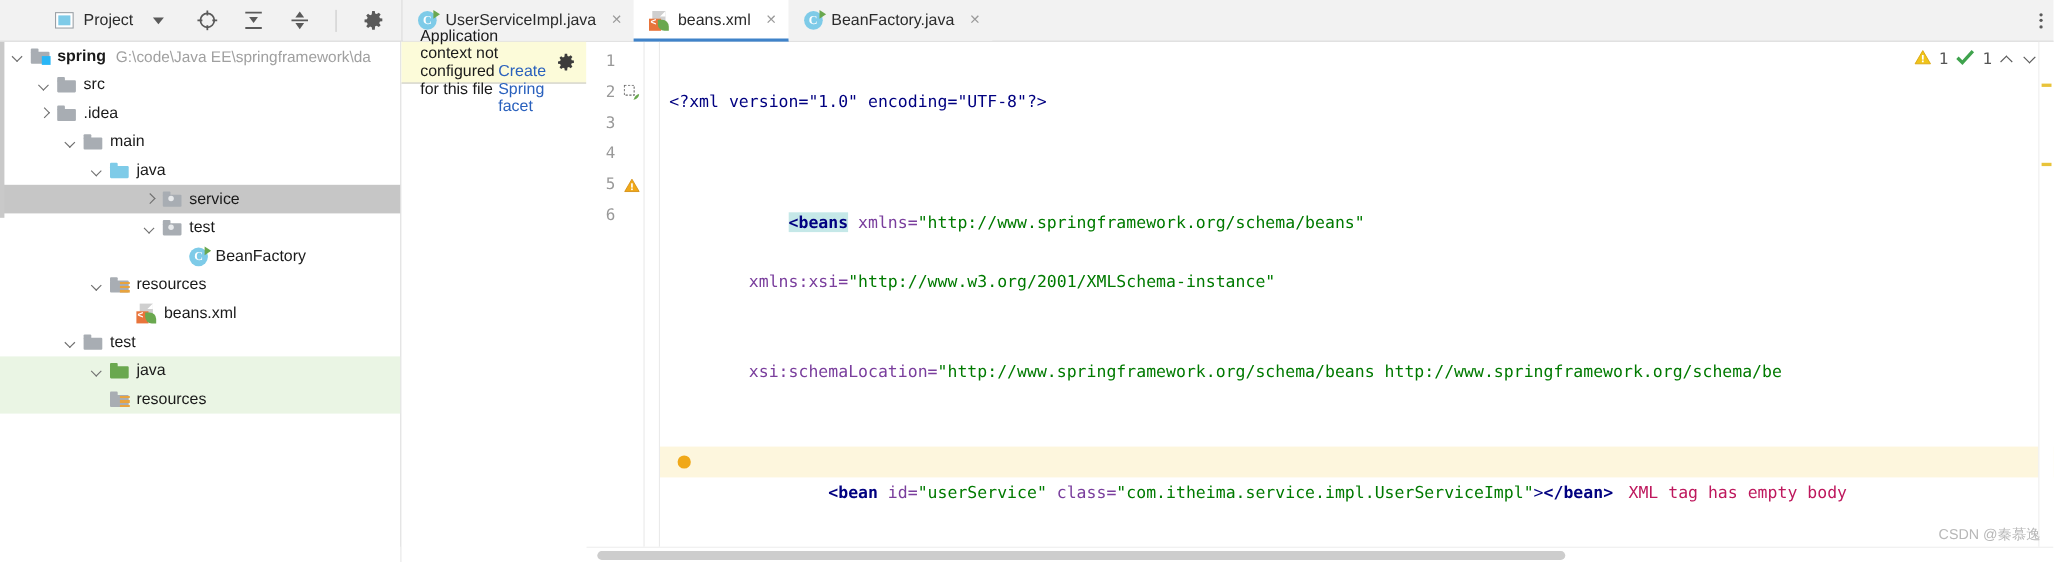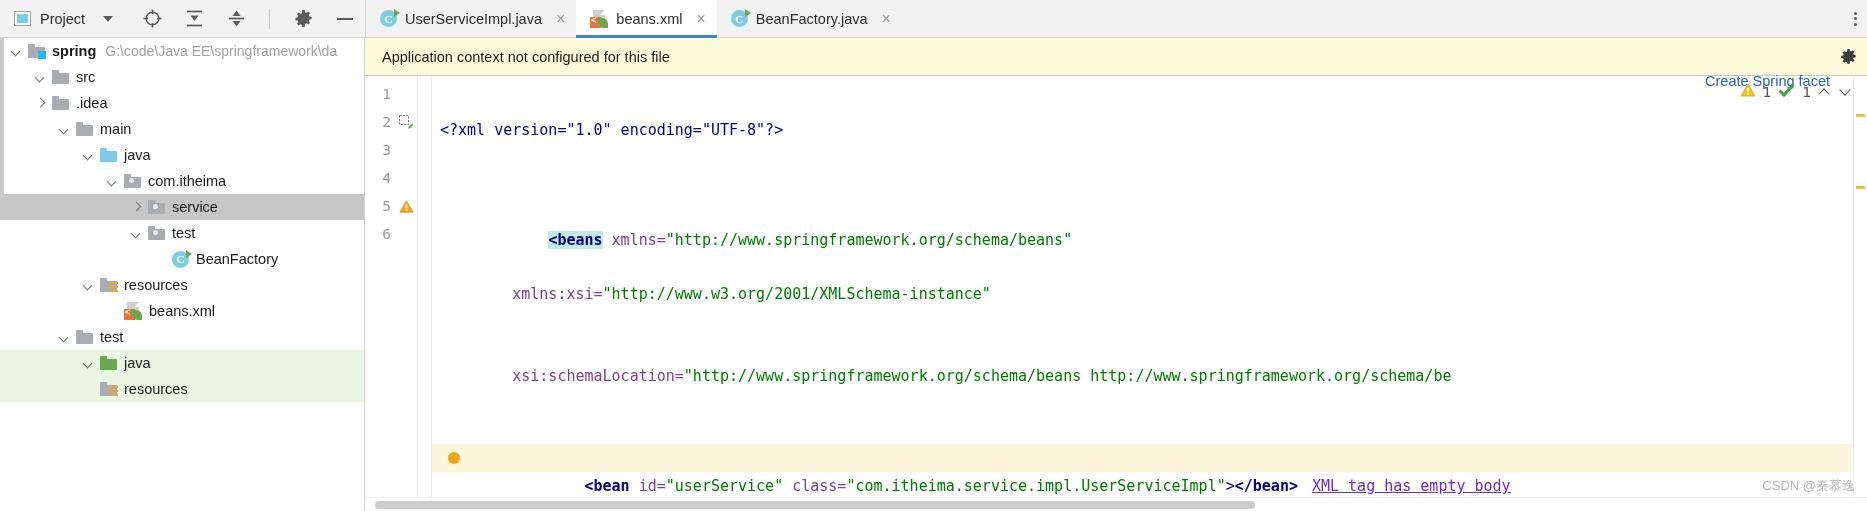--- a/index.html
+++ b/index.html
@@ -23,7 +23,7 @@
     padding-left: 14px;
     gap: 0px;
   }
-  .proj-title-wrap { display: flex; align-items: center; gap: 9px; }
+  .proj-title-wrap { display: flex; align-items: center; gap: 9px; margin-left: 36px; }
   .proj-win-icon {
     width: 17px; height: 15px; border: 1.6px solid #9aa0a6; background: #fff;
     display: flex; align-items: center; justify-content: center;

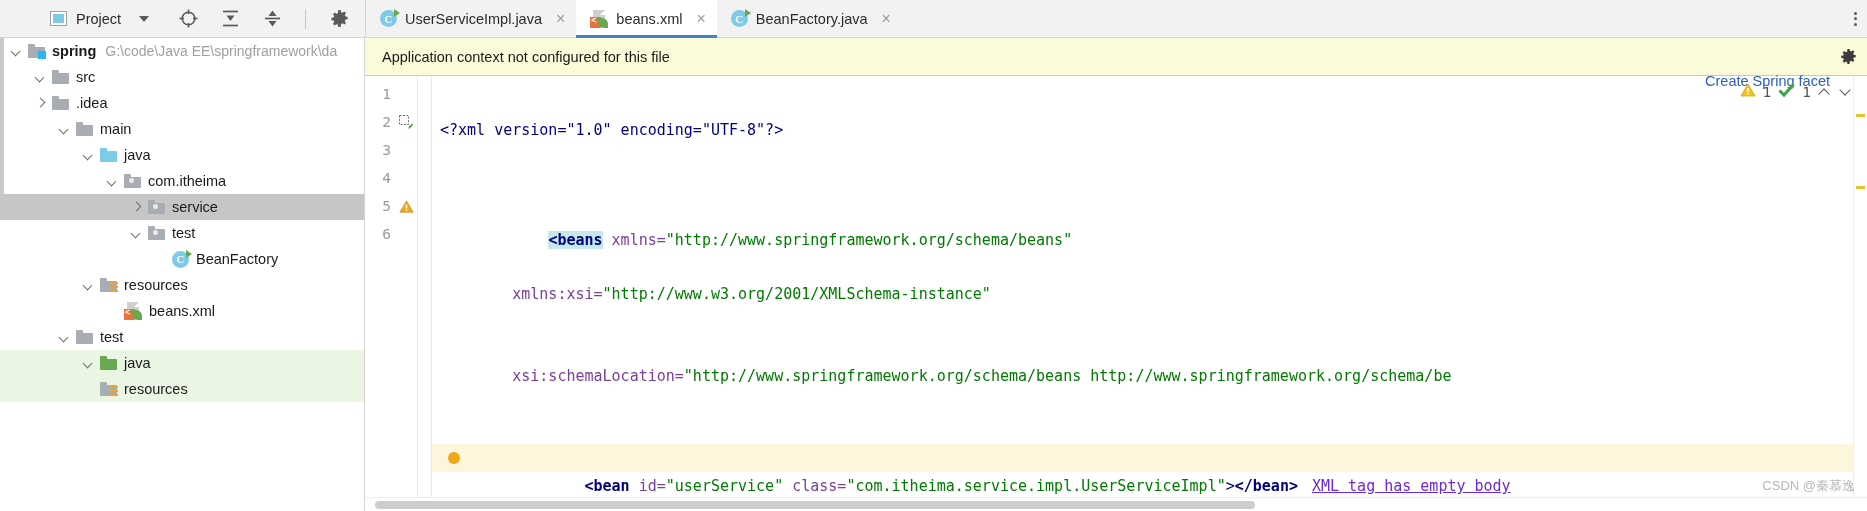--- a/index.html
+++ b/index.html
@@ -130,7 +130,7 @@
   }
 
   
-  .editor { flex: 1 1 auto; background: #fff; display: flex; flex-direction: column; min-width: 0; position: relative; }
+  .editor { flex: 1 1 auto; background: #fff; display: flex; min-width: 0; position: relative; }
   .notice {
     height: 38px; flex: 0 0 38px; background: #fcfbd9;
     border-bottom: 1px solid #c8c8c8;

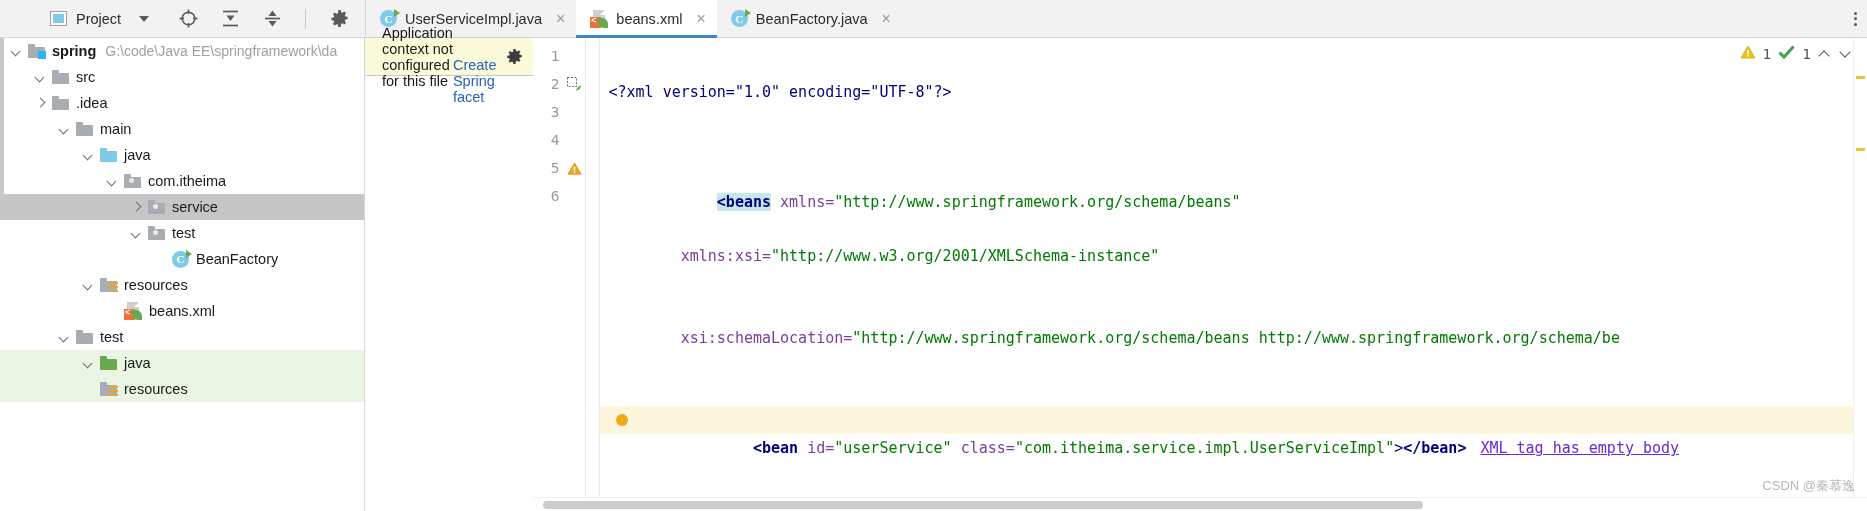--- a/index.html
+++ b/index.html
@@ -337,15 +337,6 @@
             </span>
             <span>java</span>
           </div>
-          <div class="node" style="padding-left: 106px;">
-            <span class="arrow d"></span>
-            <span class="fold">
-              <span class="t"></span>
-              <span class="b"></span>
-              <span class="dot"></span>
-            </span>
-            <span>com.itheima</span>
-          </div>
           <div class="node sel" style="padding-left: 130px;">
             <span class="arrow r"></span>
             <span class="fold">

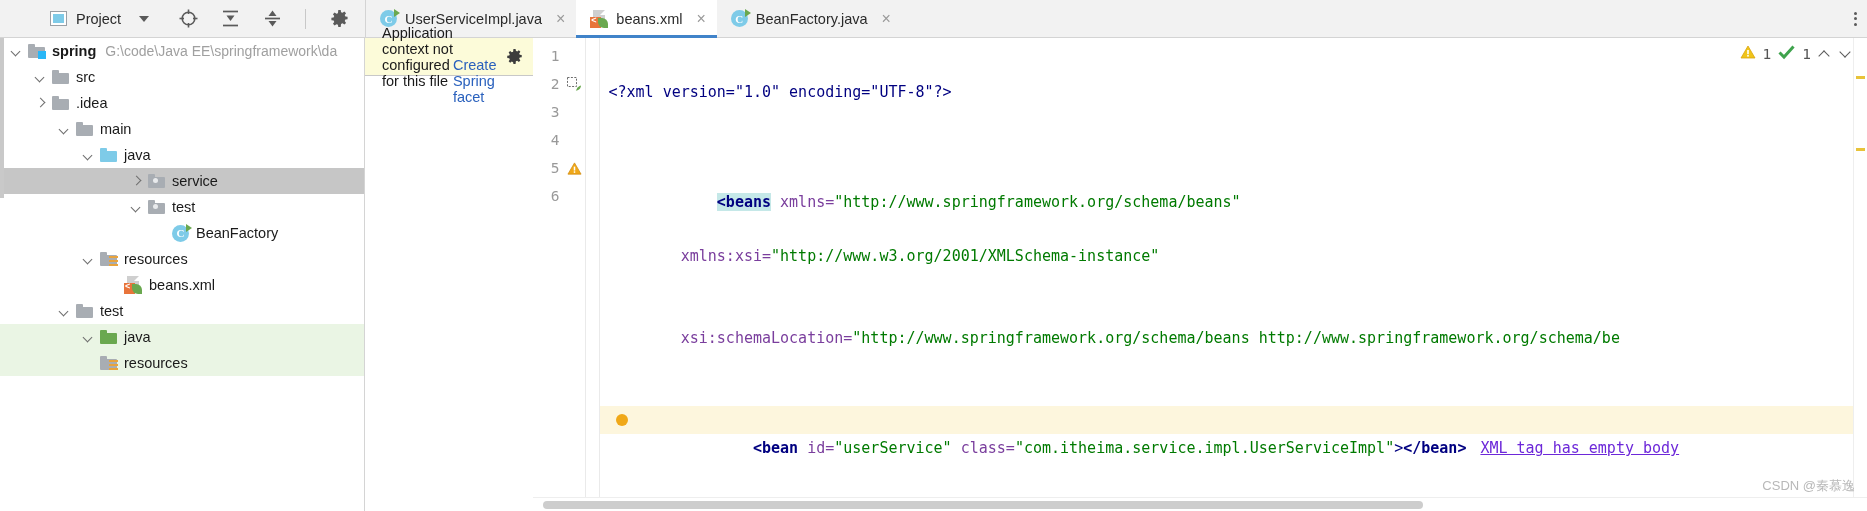--- a/index.html
+++ b/index.html
@@ -166,7 +166,7 @@
   .val { color: #007a00; }
   .punct { color: #000080; }
   .pi { color: #000080; }
-  .hint { color: #6d28d9; padding-left: 14px; text-decoration: underline; }
+  .hint { color: #be185d; padding-left: 14px; }
   .bulb {
     position: absolute; left: -22px; top: 8px; width: 12px; height: 12px;
     border-radius: 50%; background: #f0a818;

